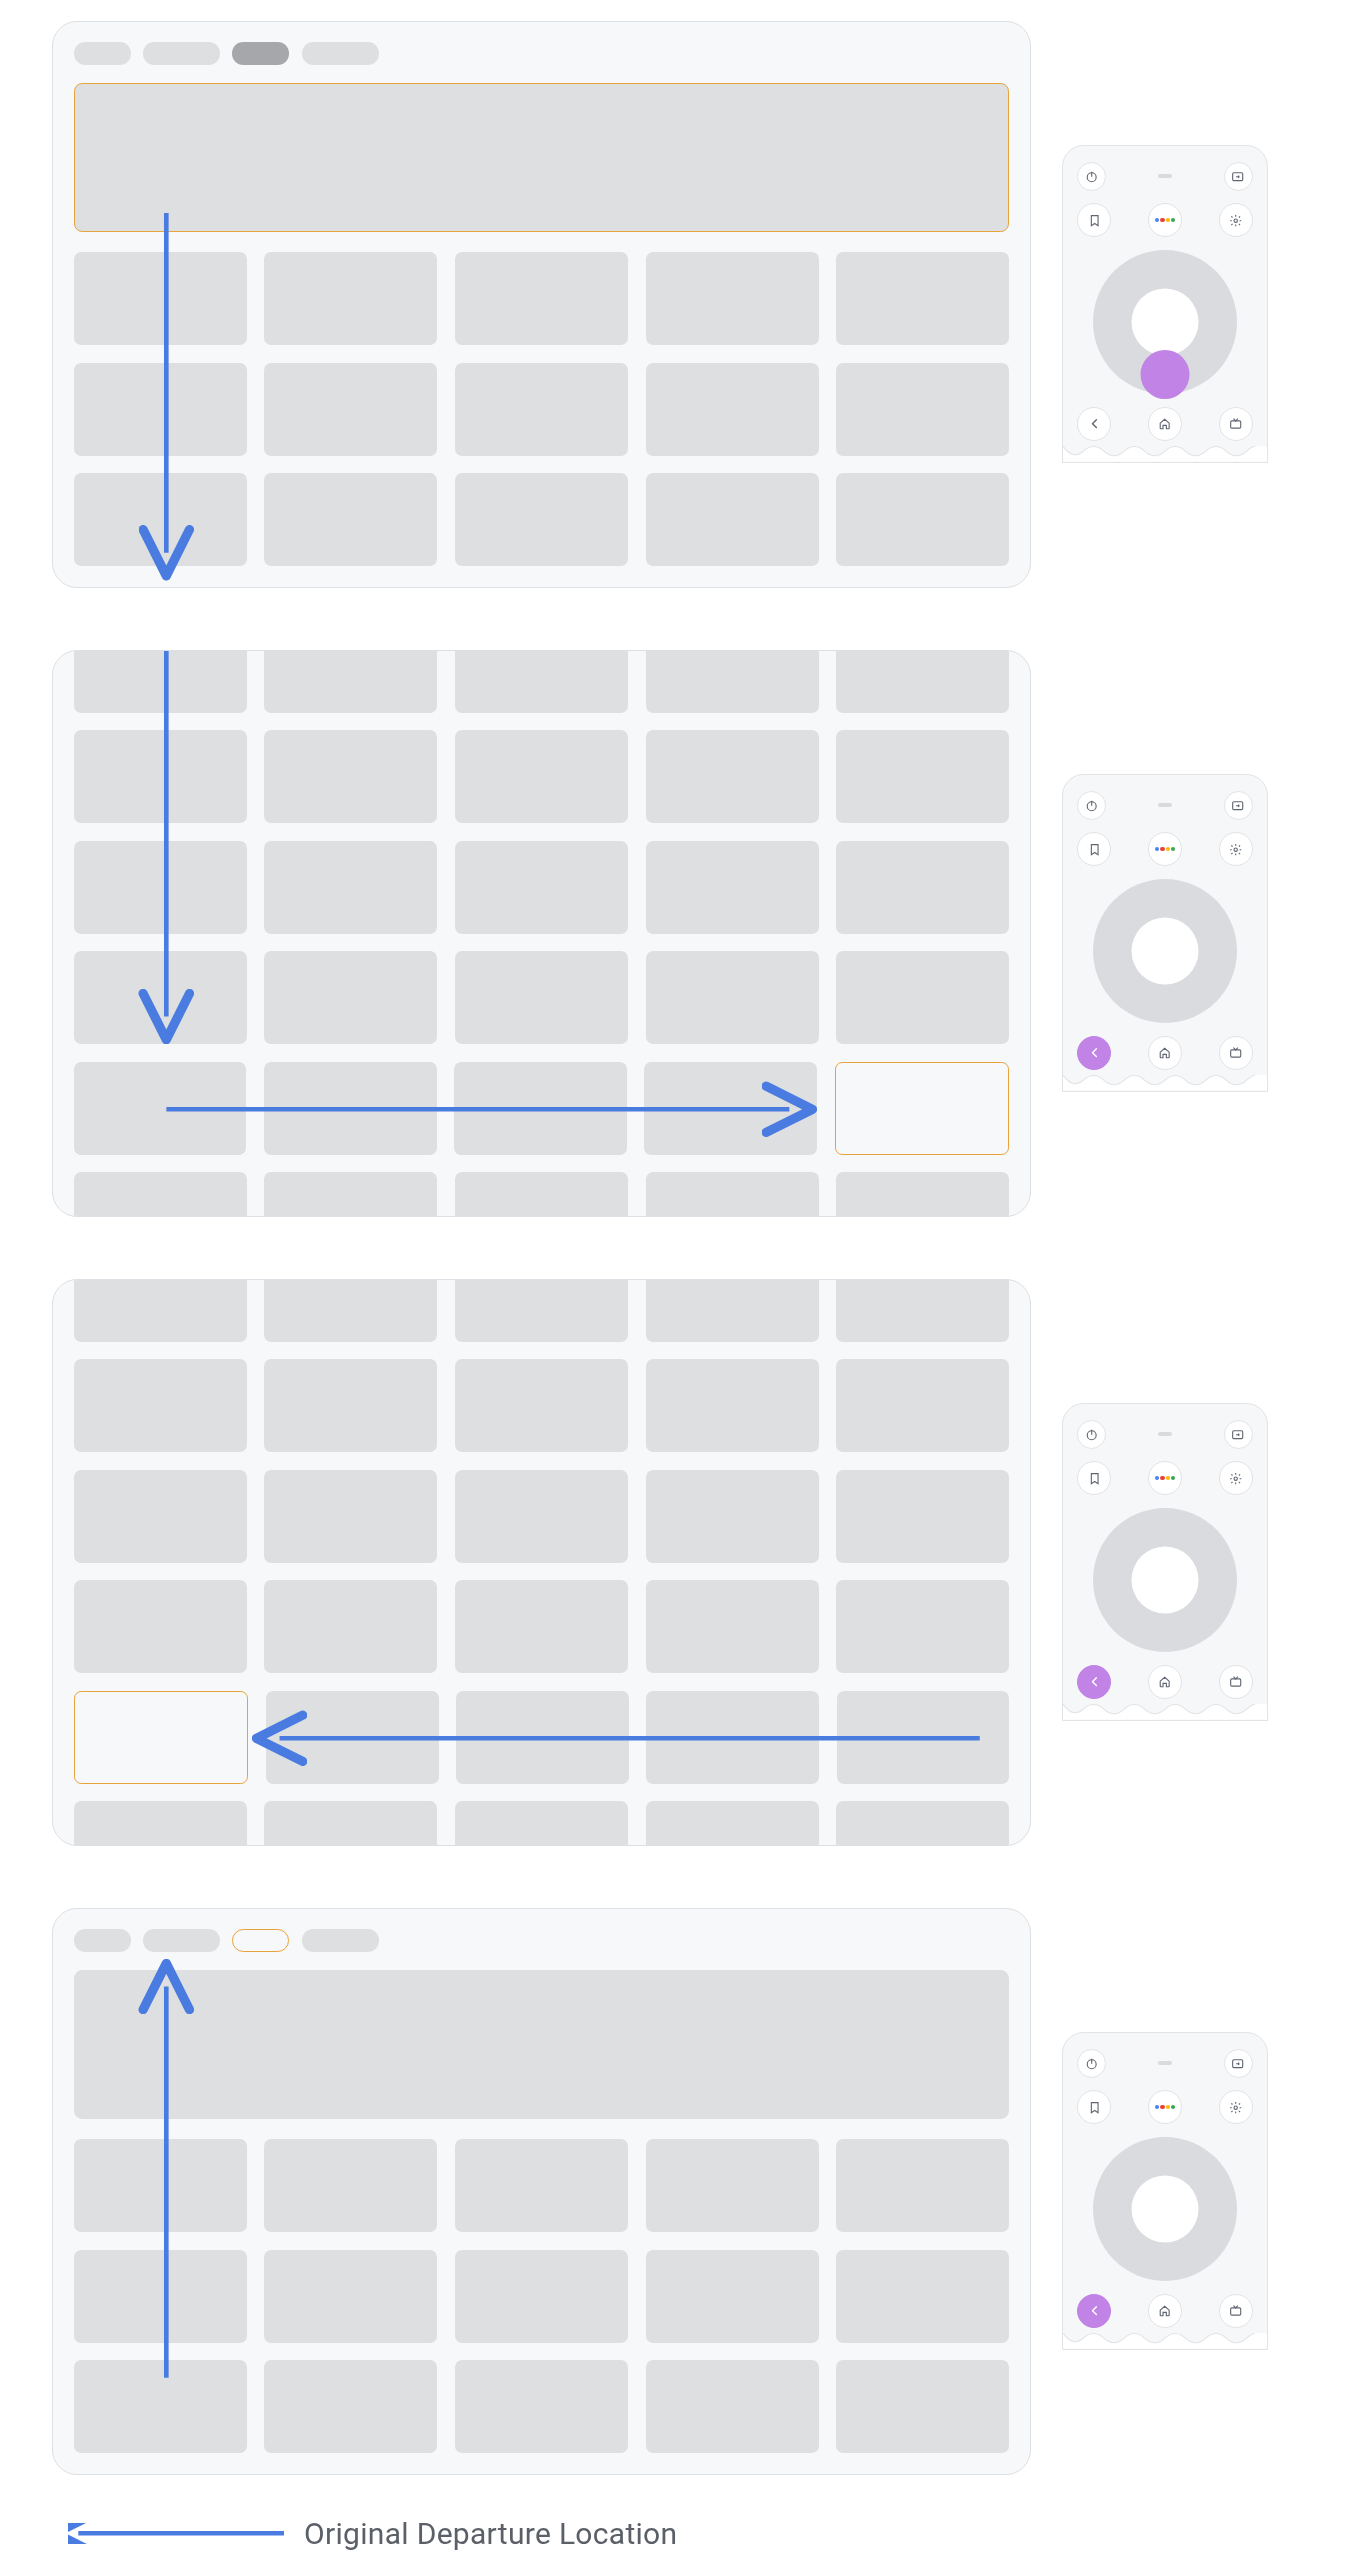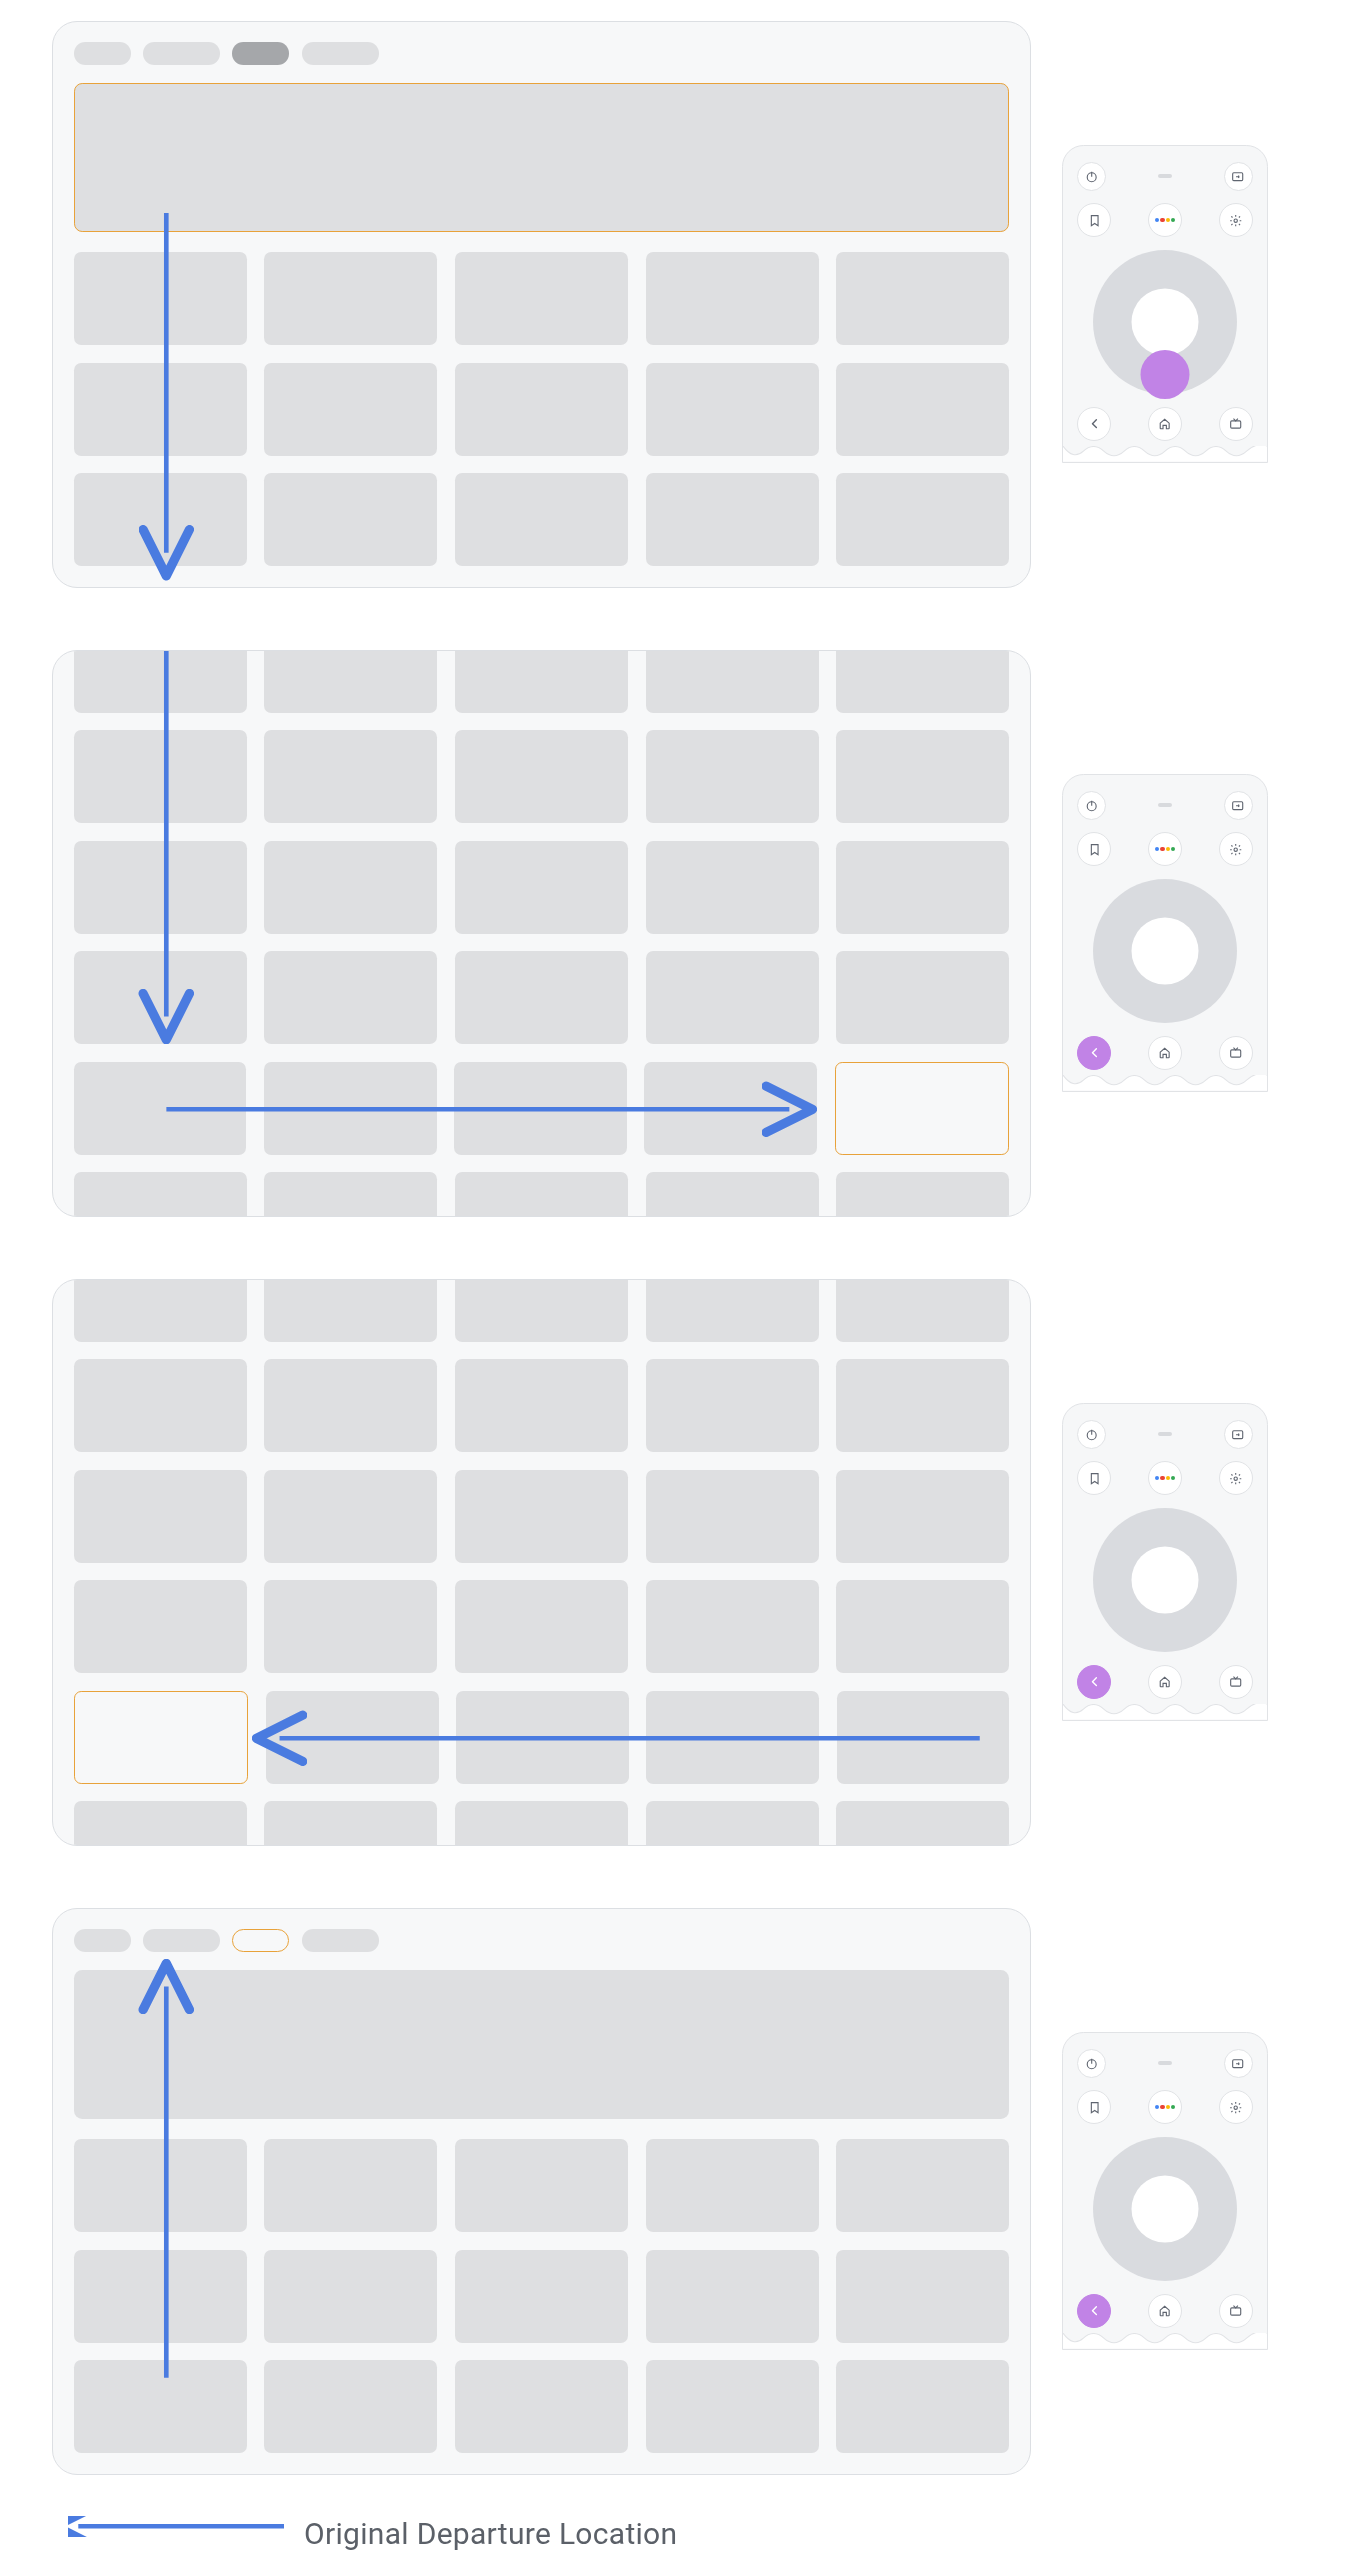--- a/index.html
+++ b/index.html
@@ -181,7 +181,7 @@
   }
   .caption-row {
     display: flex;
-    align-items: flex-start;
+    align-items: center;
     gap: 20.6px;
     margin: -20.6px 0 31px 15.5px;
   }

